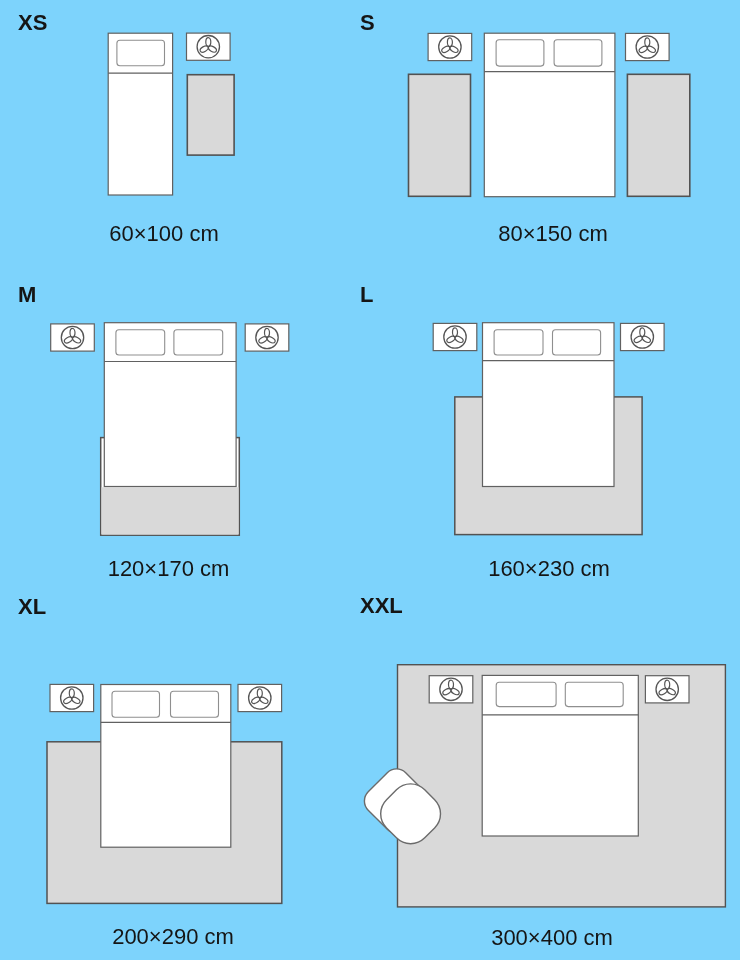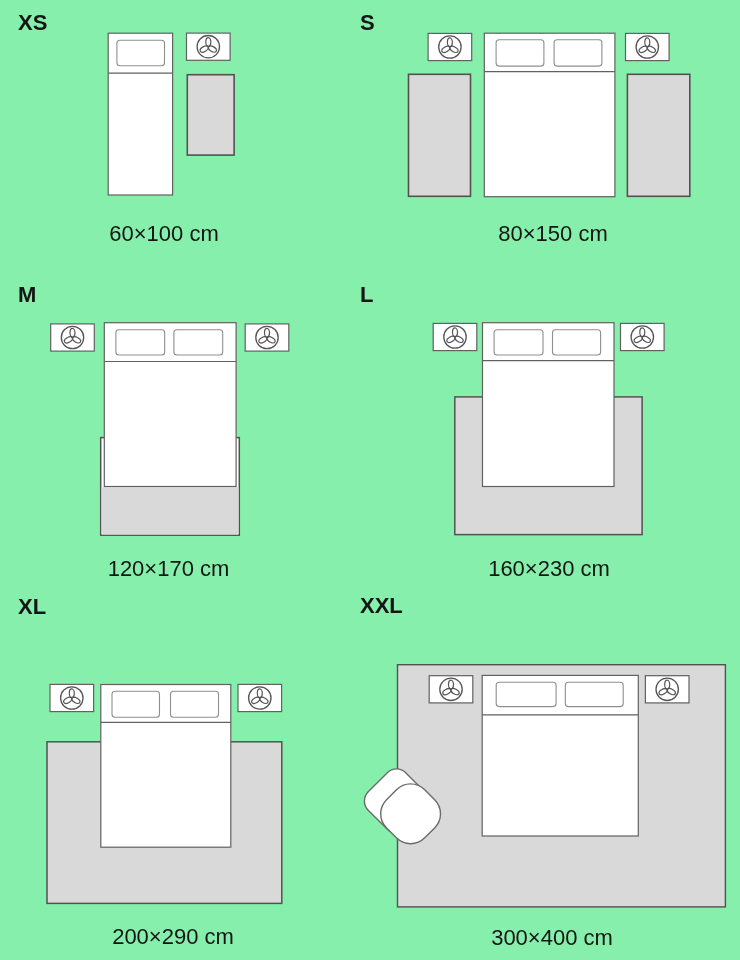--- a/index.html
+++ b/index.html
@@ -3,7 +3,7 @@
 <meta charset="utf-8">
 <style>
   html,body{margin:0;padding:0;background:#ffffff;}
-  .page{position:relative;width:740px;height:960px;background:#86efac;overflow:hidden;}
+  .page{position:relative;width:740px;height:960px;background:#7dd3fc;overflow:hidden;}
   svg{display:block;}
   text{font-family:"Liberation Sans",sans-serif;fill:#151515;}
   .lbl{font-size:22px;font-weight:bold;}

